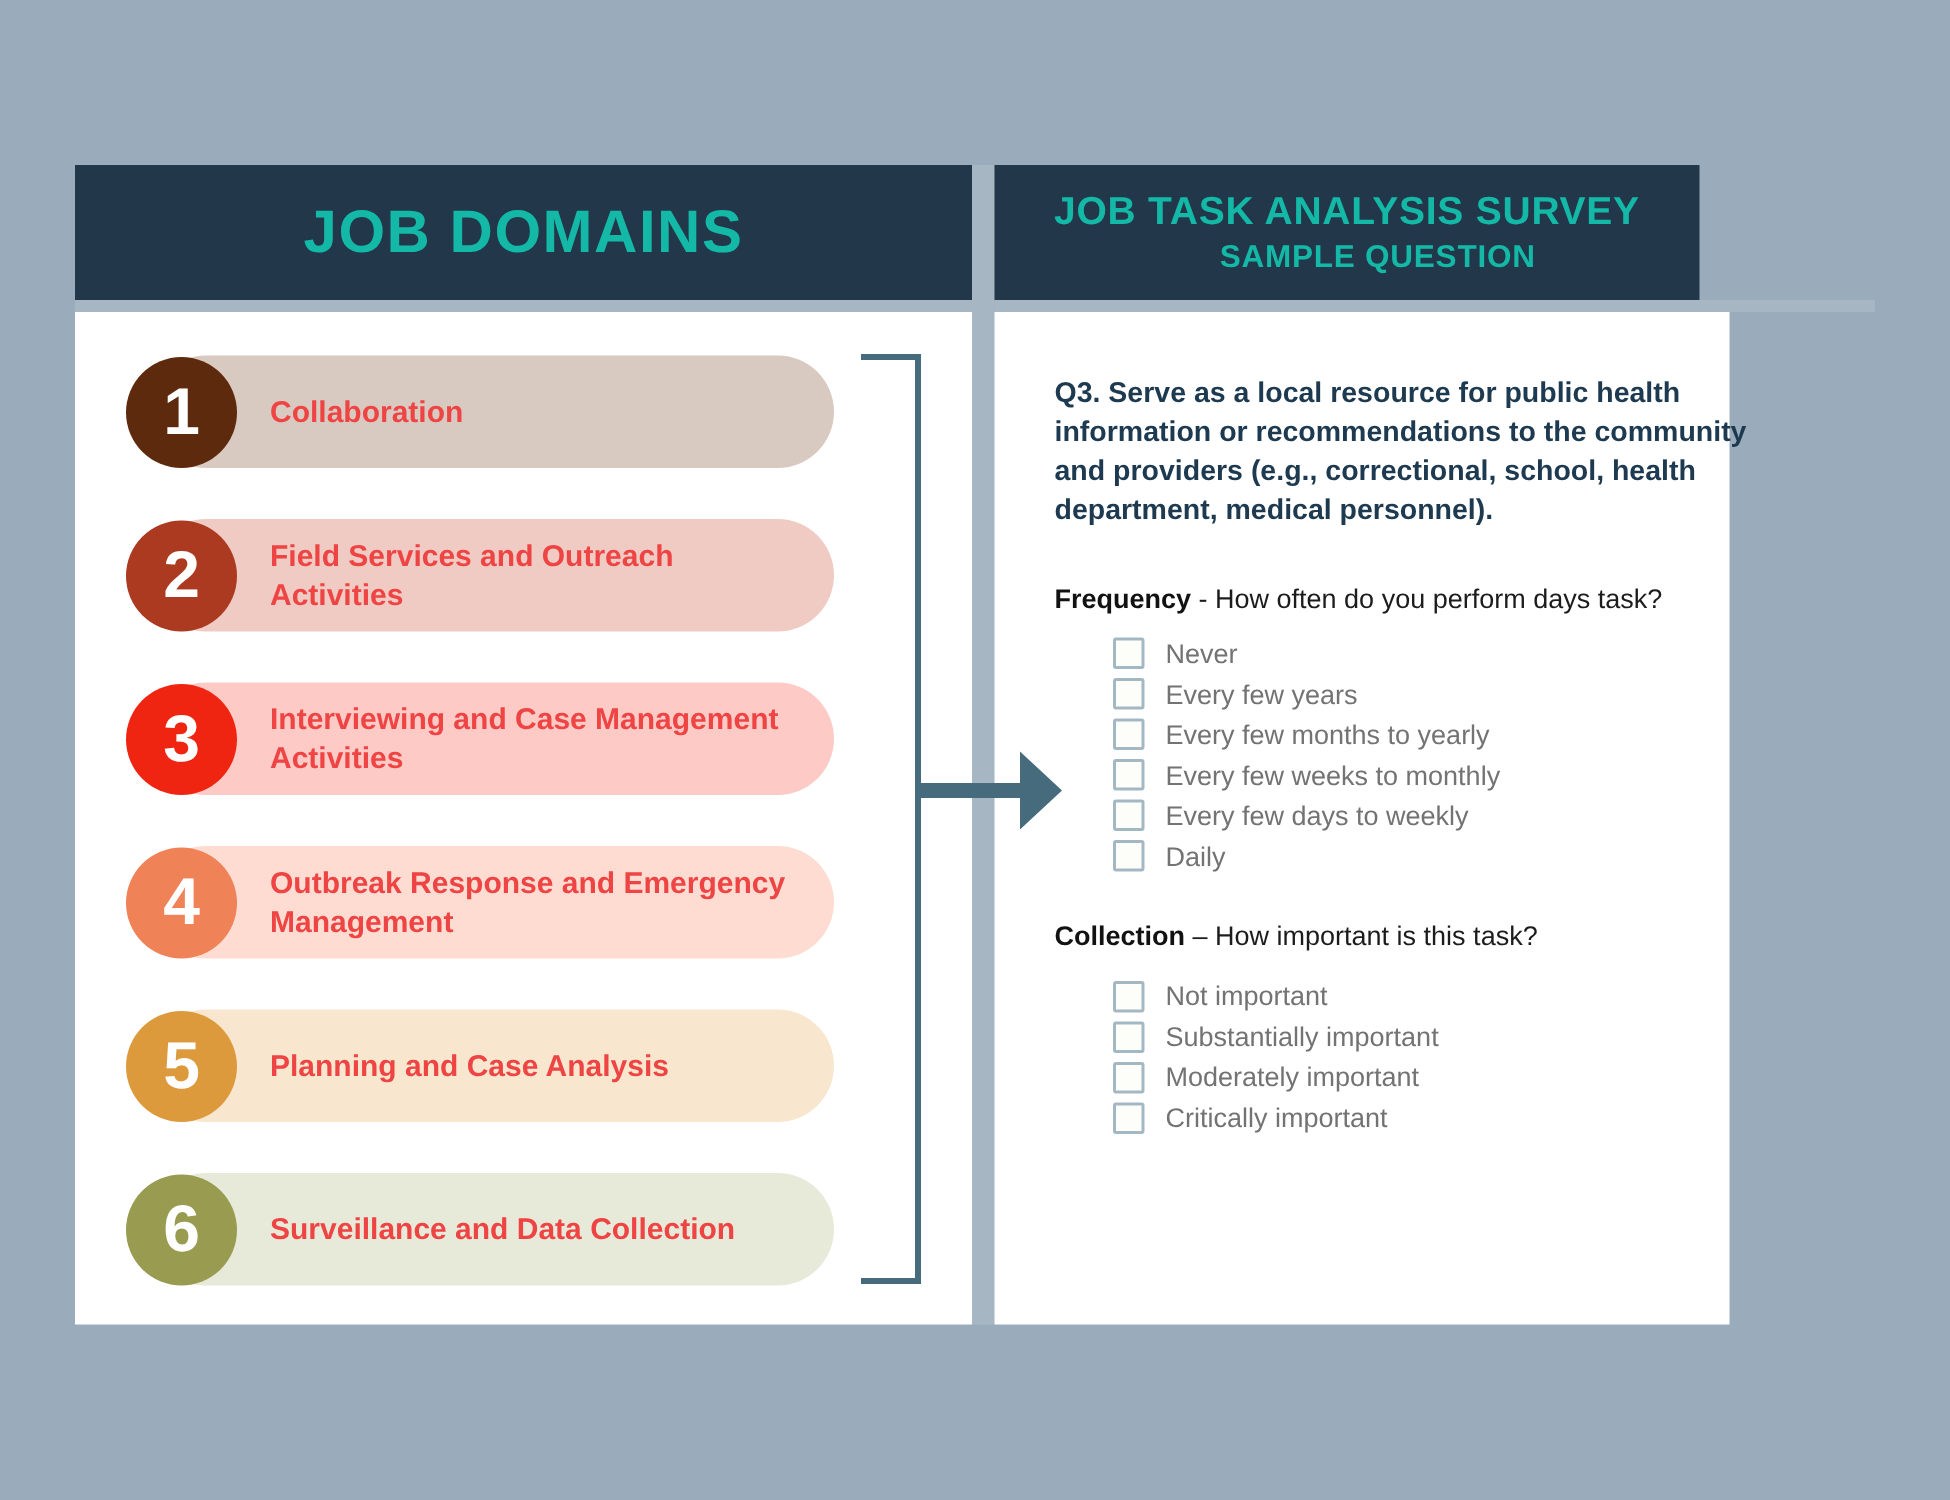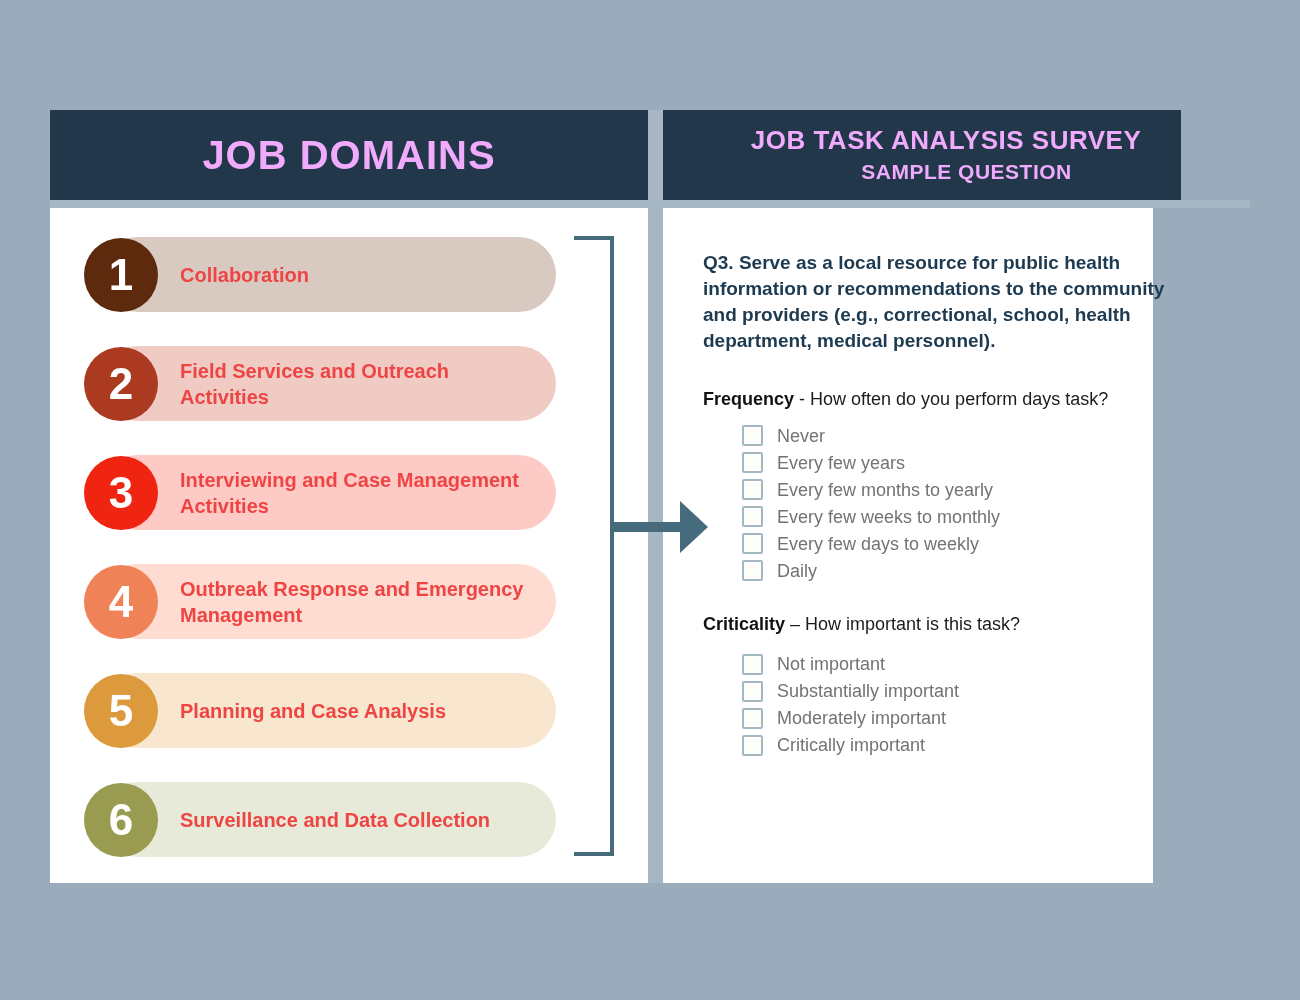--- a/index.html
+++ b/index.html
@@ -11,7 +11,7 @@
   .panel-header{
     position:absolute;top:110px;height:90px;
     display:flex;flex-direction:column;justify-content:center;align-items:center;
-    color:#f0abfc;text-align:center;
+    color:#14b8a6;text-align:center;
   }
   #left-header{left:50px;width:598px;}
   #right-header{left:663px;width:470px;padding-left:48px;}

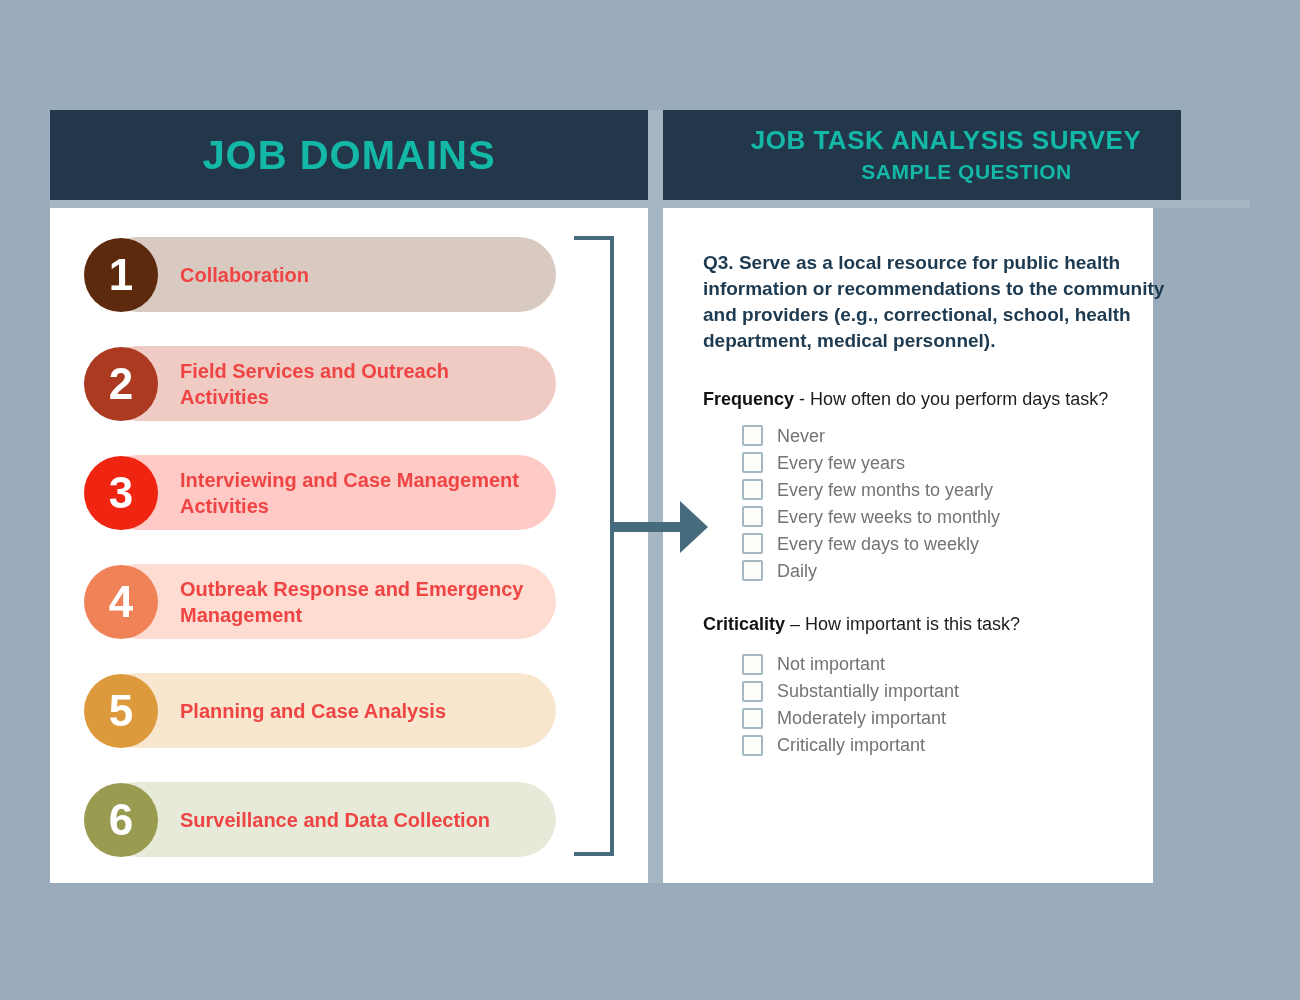--- a/index.html
+++ b/index.html
@@ -14,7 +14,7 @@
     color:#14b8a6;text-align:center;
   }
   #left-header{left:50px;width:598px;}
-  #right-header{left:663px;width:470px;padding-left:48px;}
+  #right-header{left:663px;width:470px;}
   .big-title{font-size:40px;font-weight:800;letter-spacing:1px;line-height:1;}
   .right-title{font-size:26px;font-weight:800;letter-spacing:.5px;line-height:1.15;}
   .right-subtitle{font-size:21px;font-weight:700;letter-spacing:.5px;margin-top:4px;margin-left:41px;}

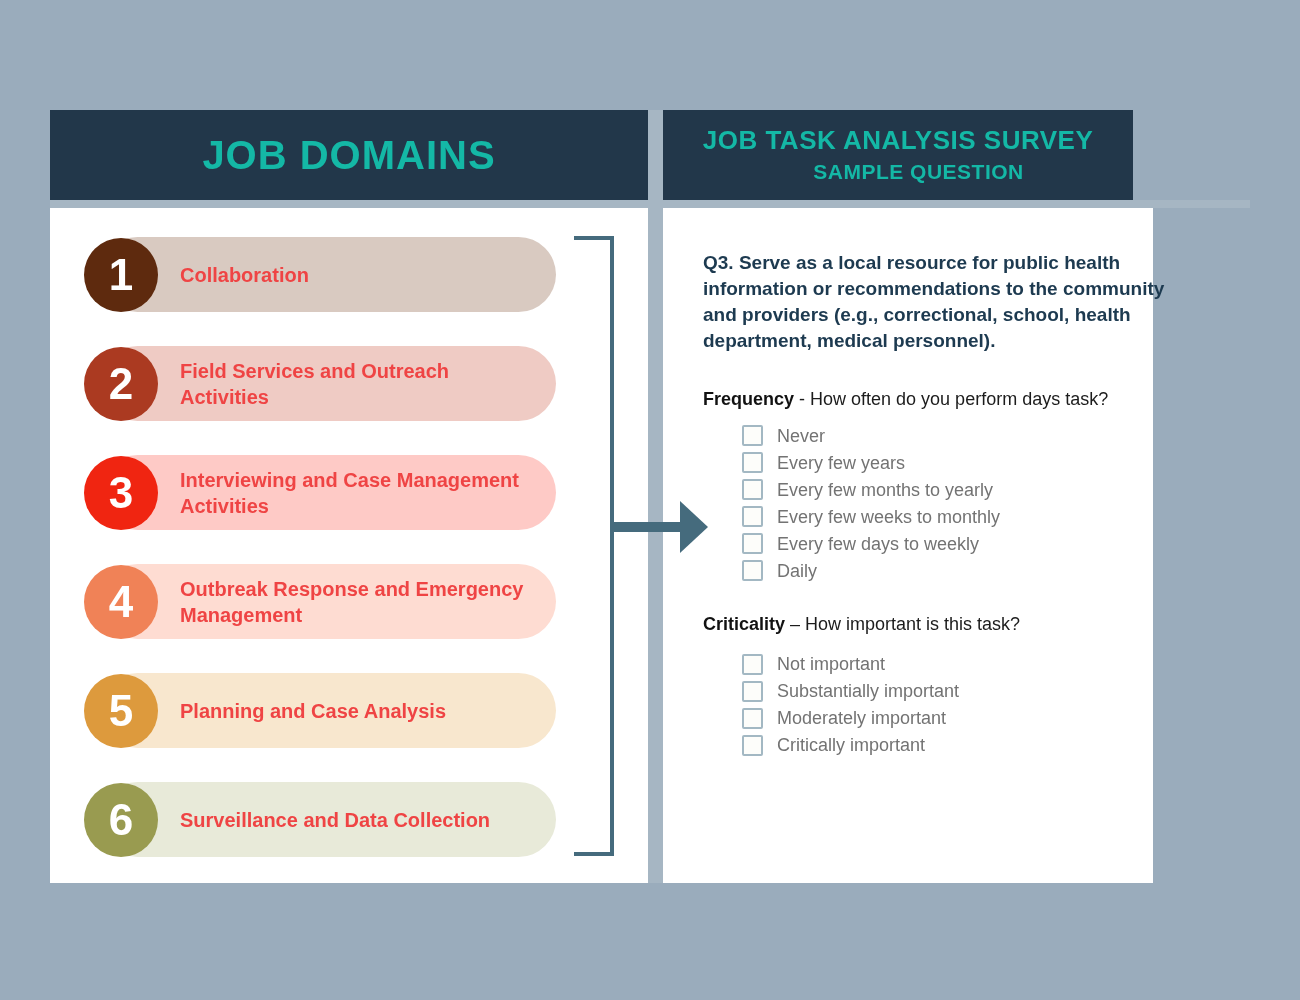--- a/index.html
+++ b/index.html
@@ -150,7 +150,7 @@
   </div>
 
   <p id="criticality-head" class="section-head">
-    <span class="head-label">Criticality</span><span class="head-prompt"> – How important is this task?</span>
+    <span class="head-label">Collection</span><span class="head-prompt"> – How important is this task?</span>
   </p>
   <div id="criticality-options" class="options-list">
     <div class="option-row">

